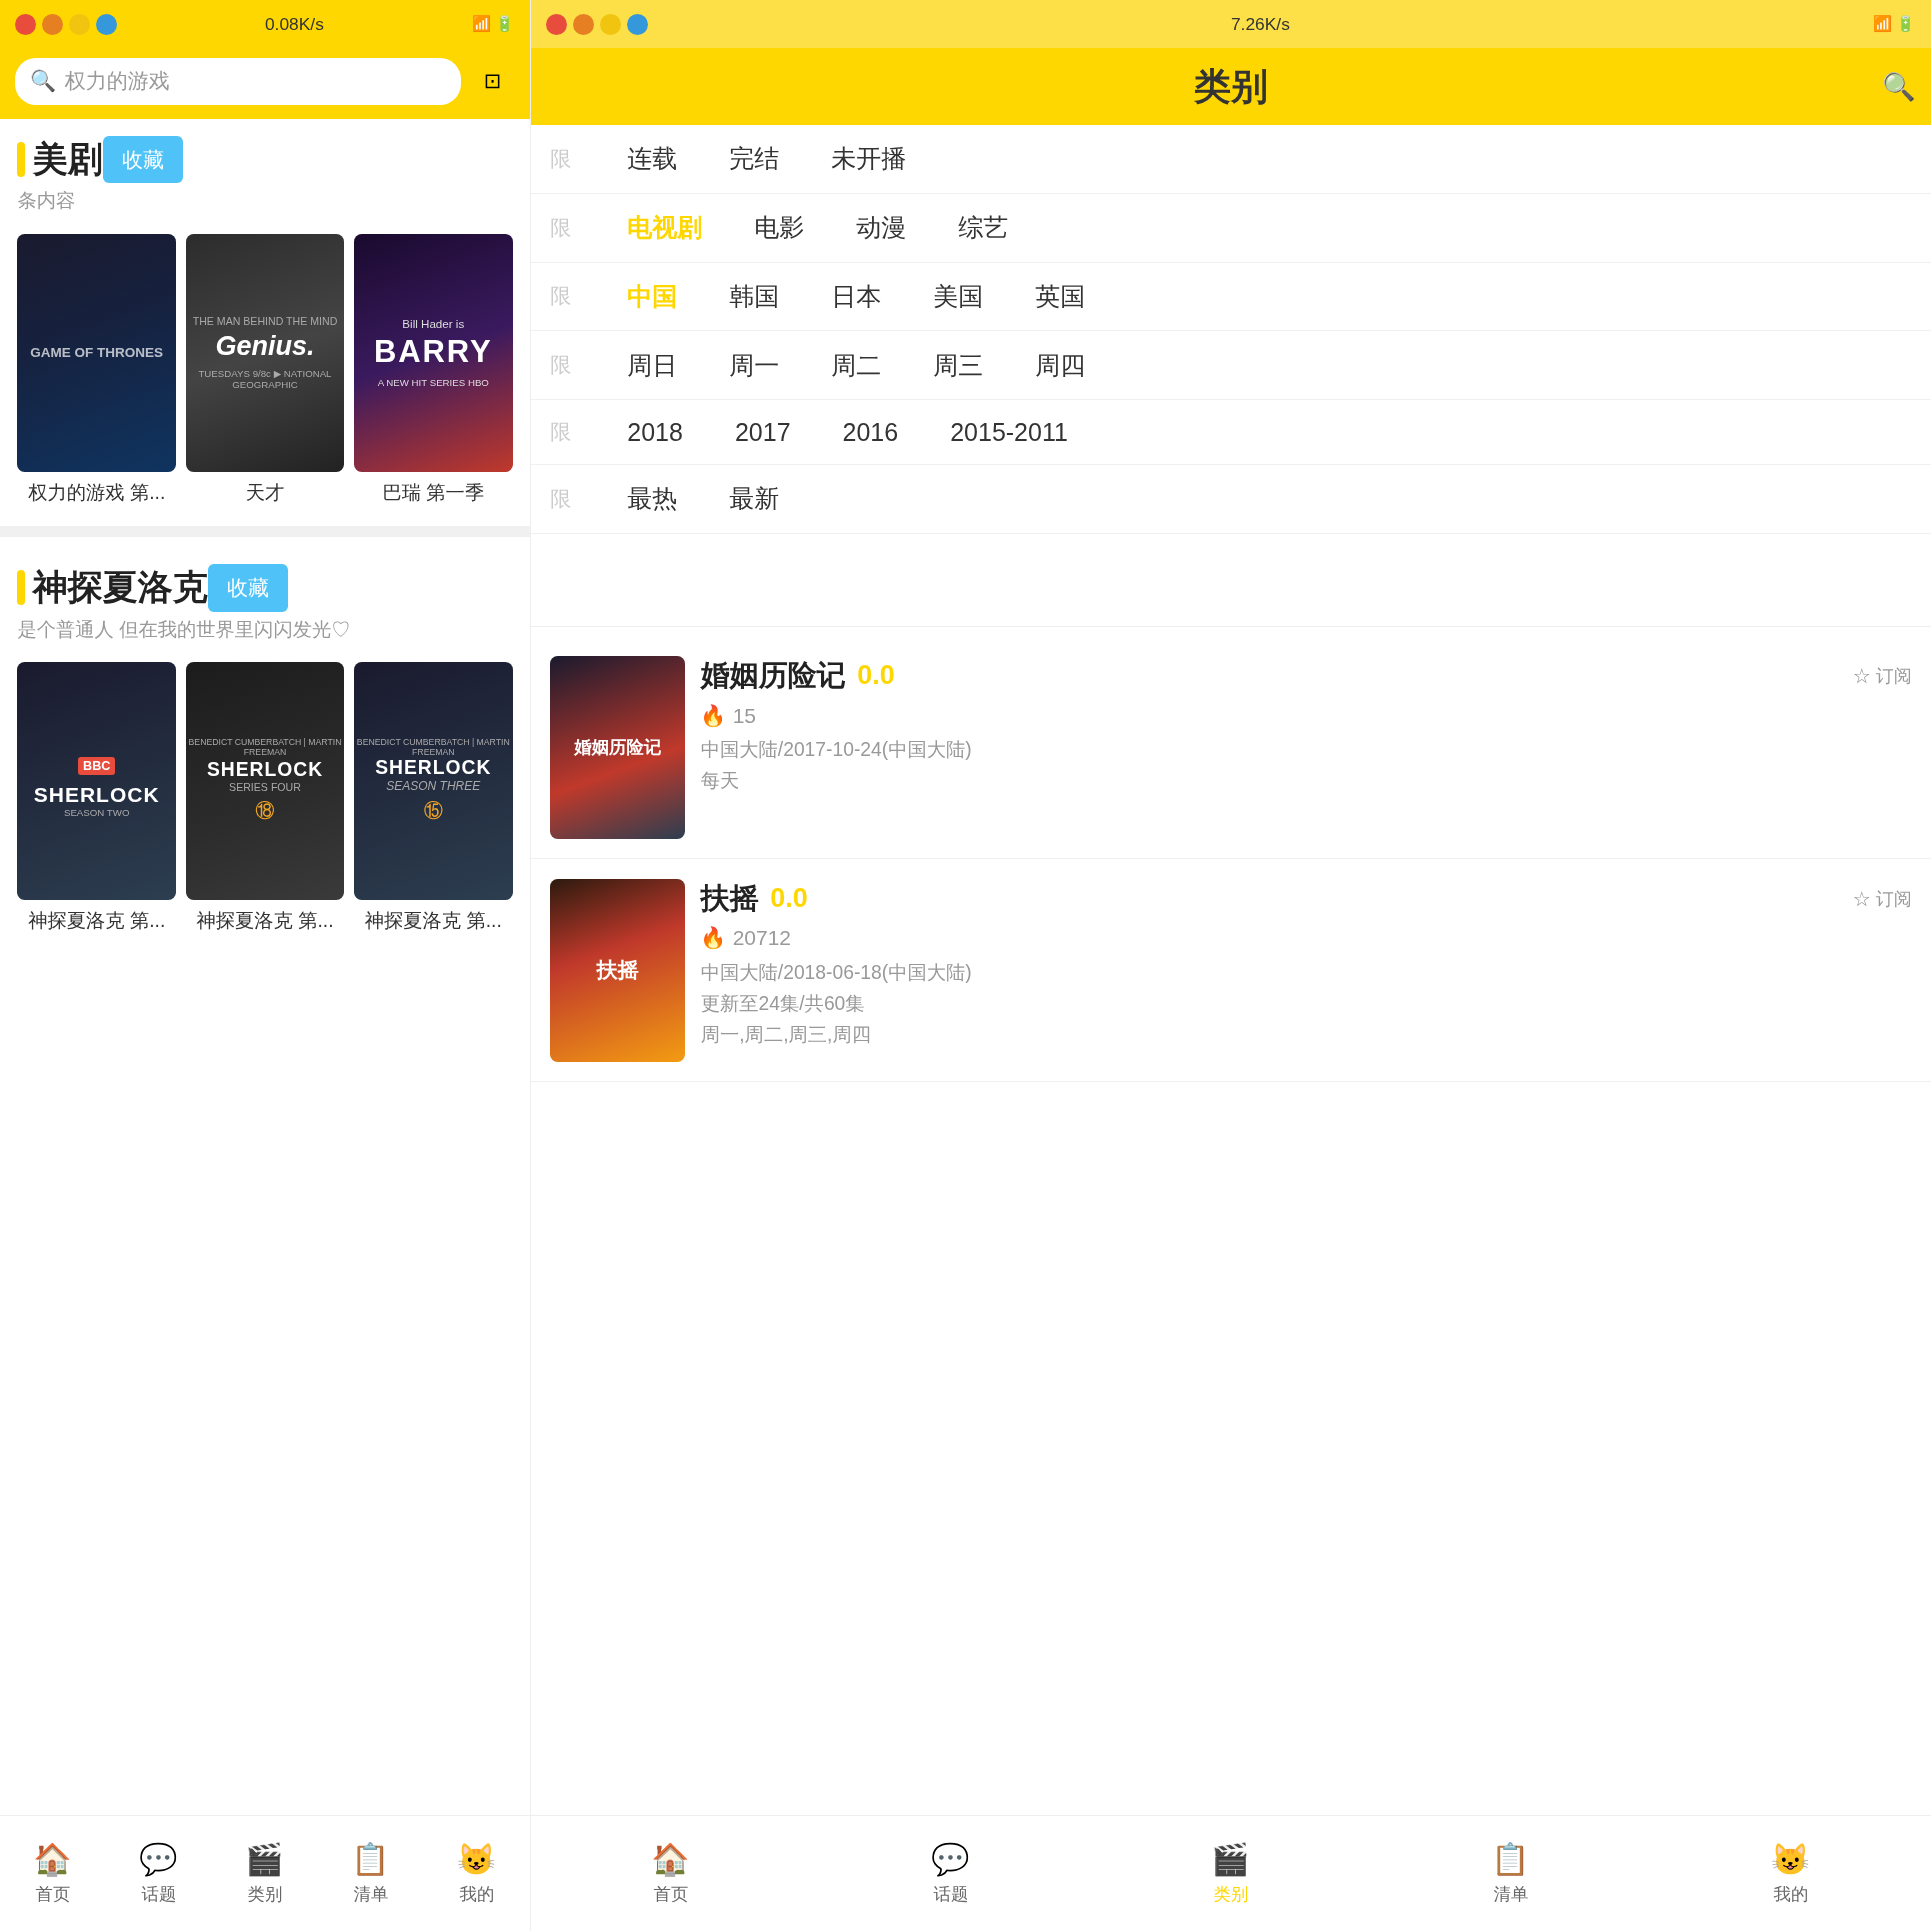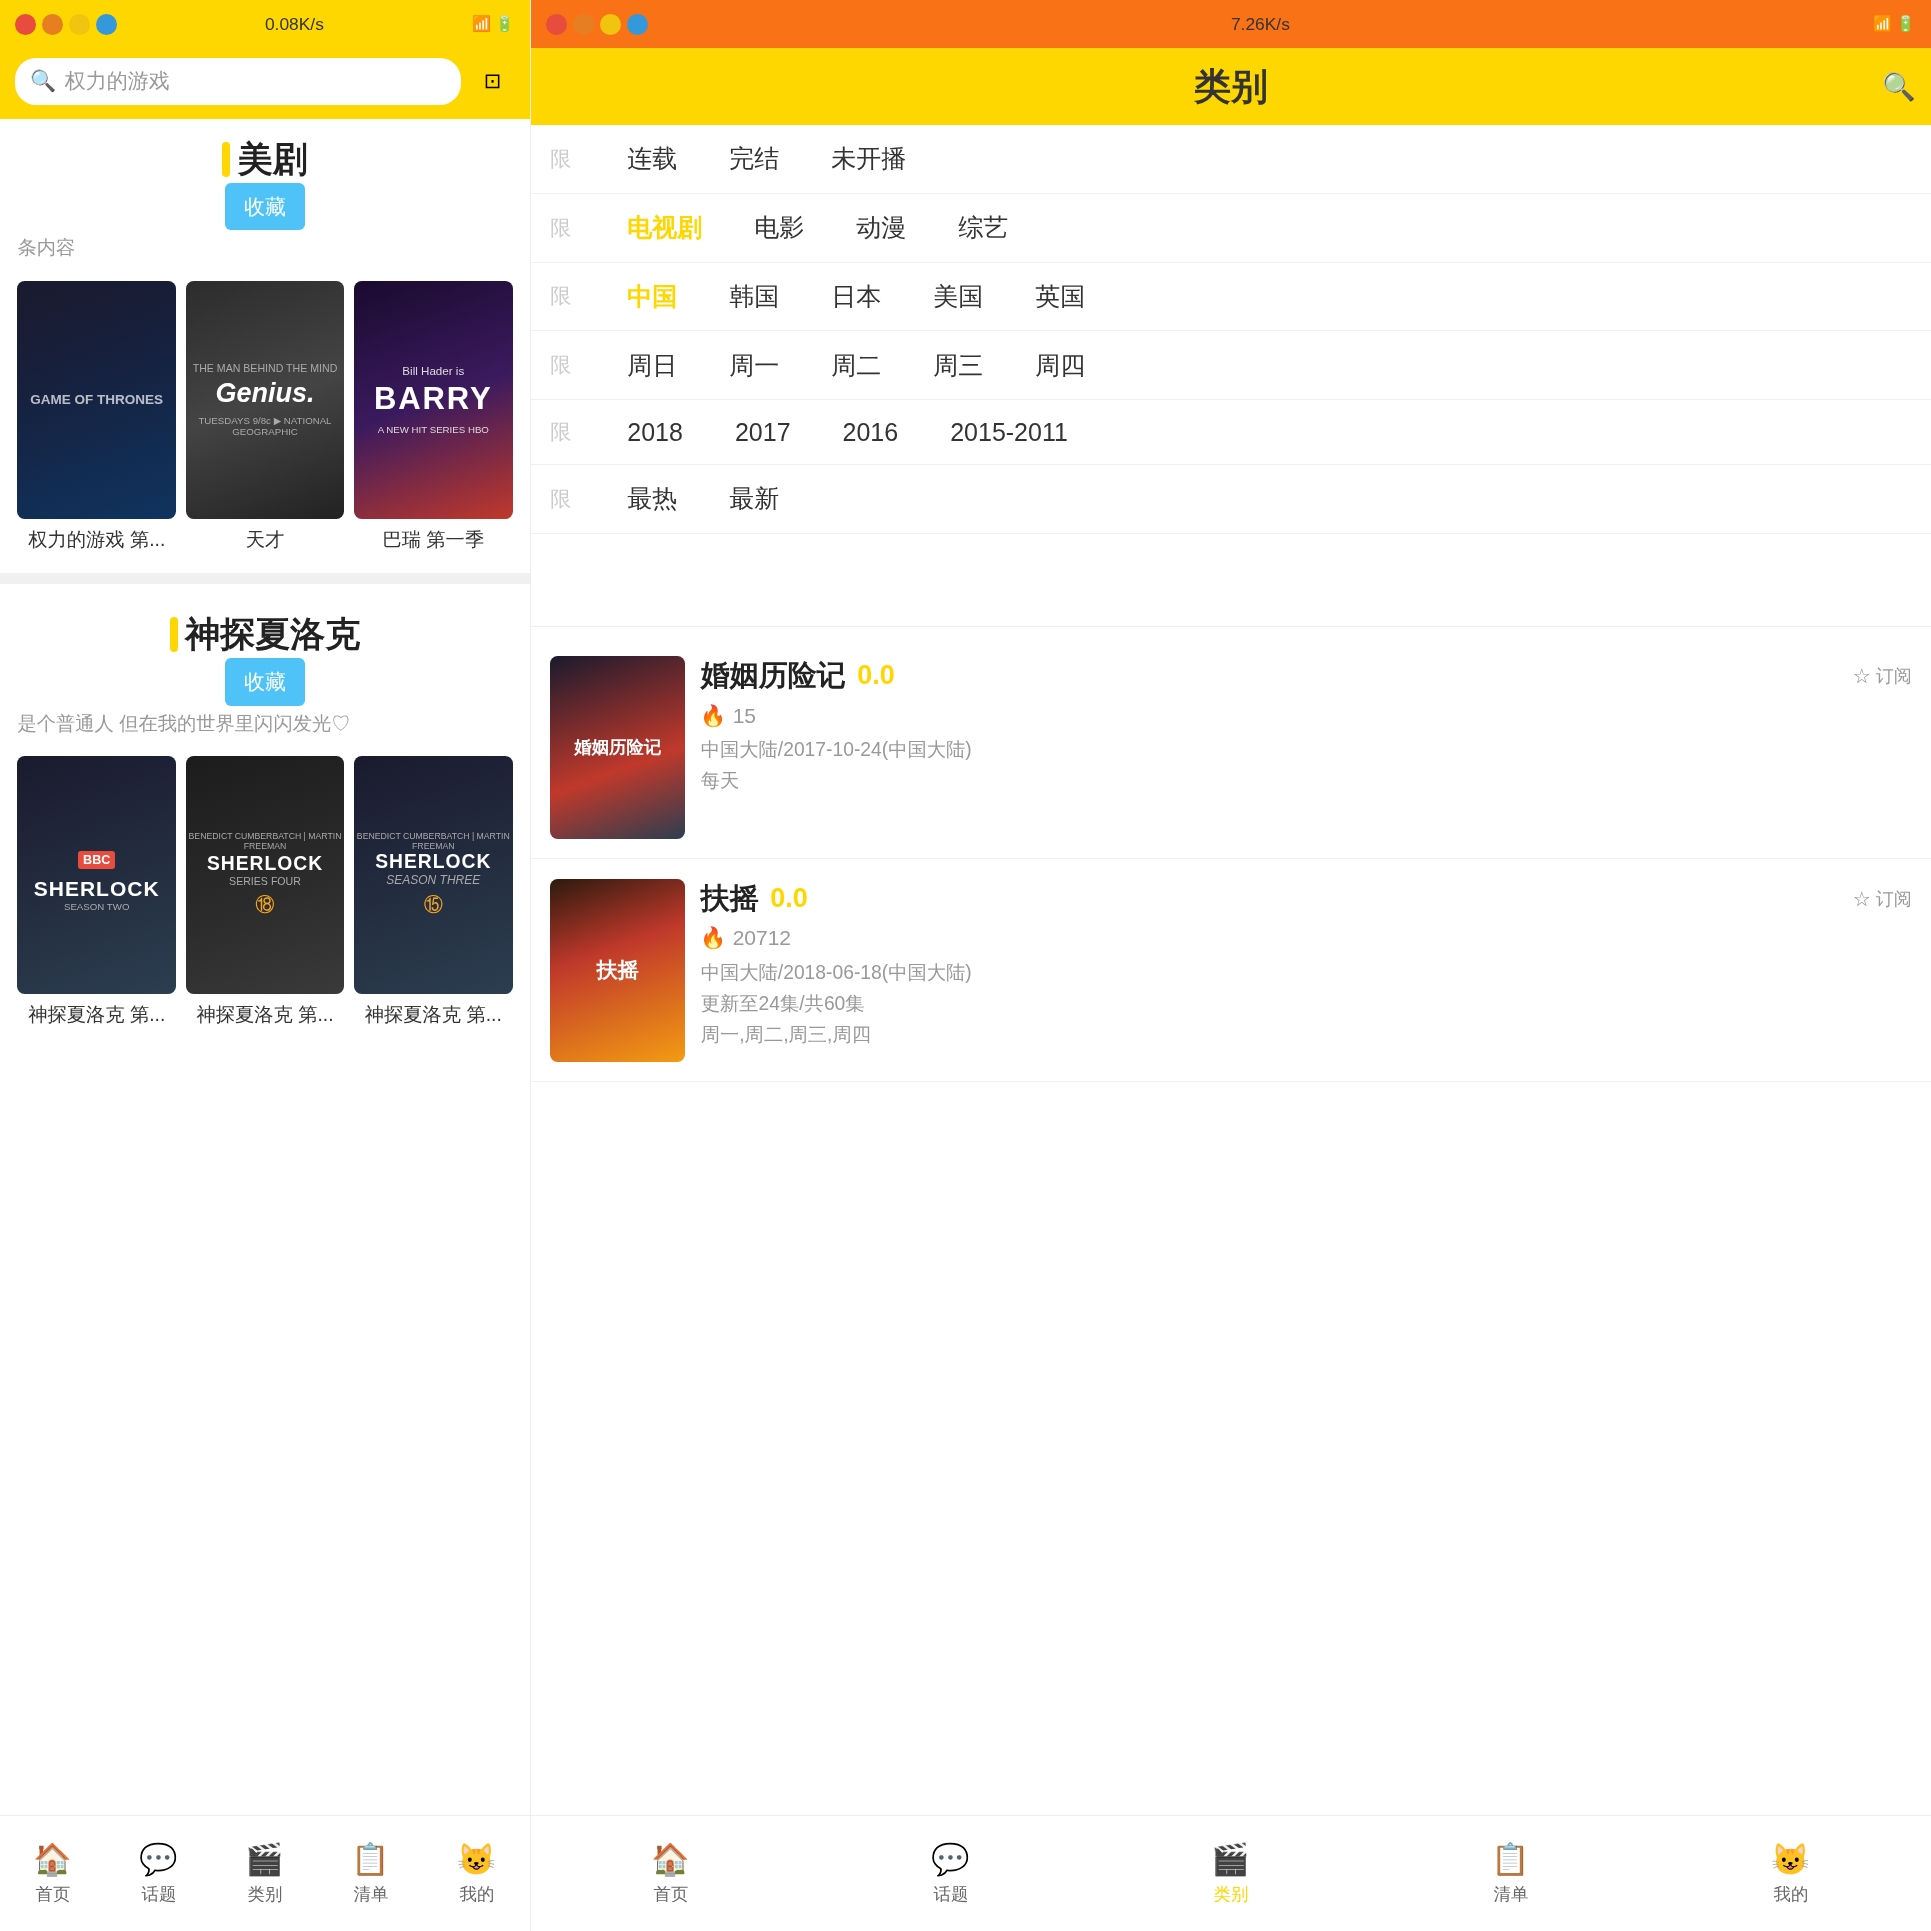--- a/index.html
+++ b/index.html
@@ -168,7 +168,7 @@
 
     .status-bar-right {
       height: 48px;
-      background: #f97316;
+      background: #fde047;
       display: flex;
       align-items: center;
       justify-content: space-between;

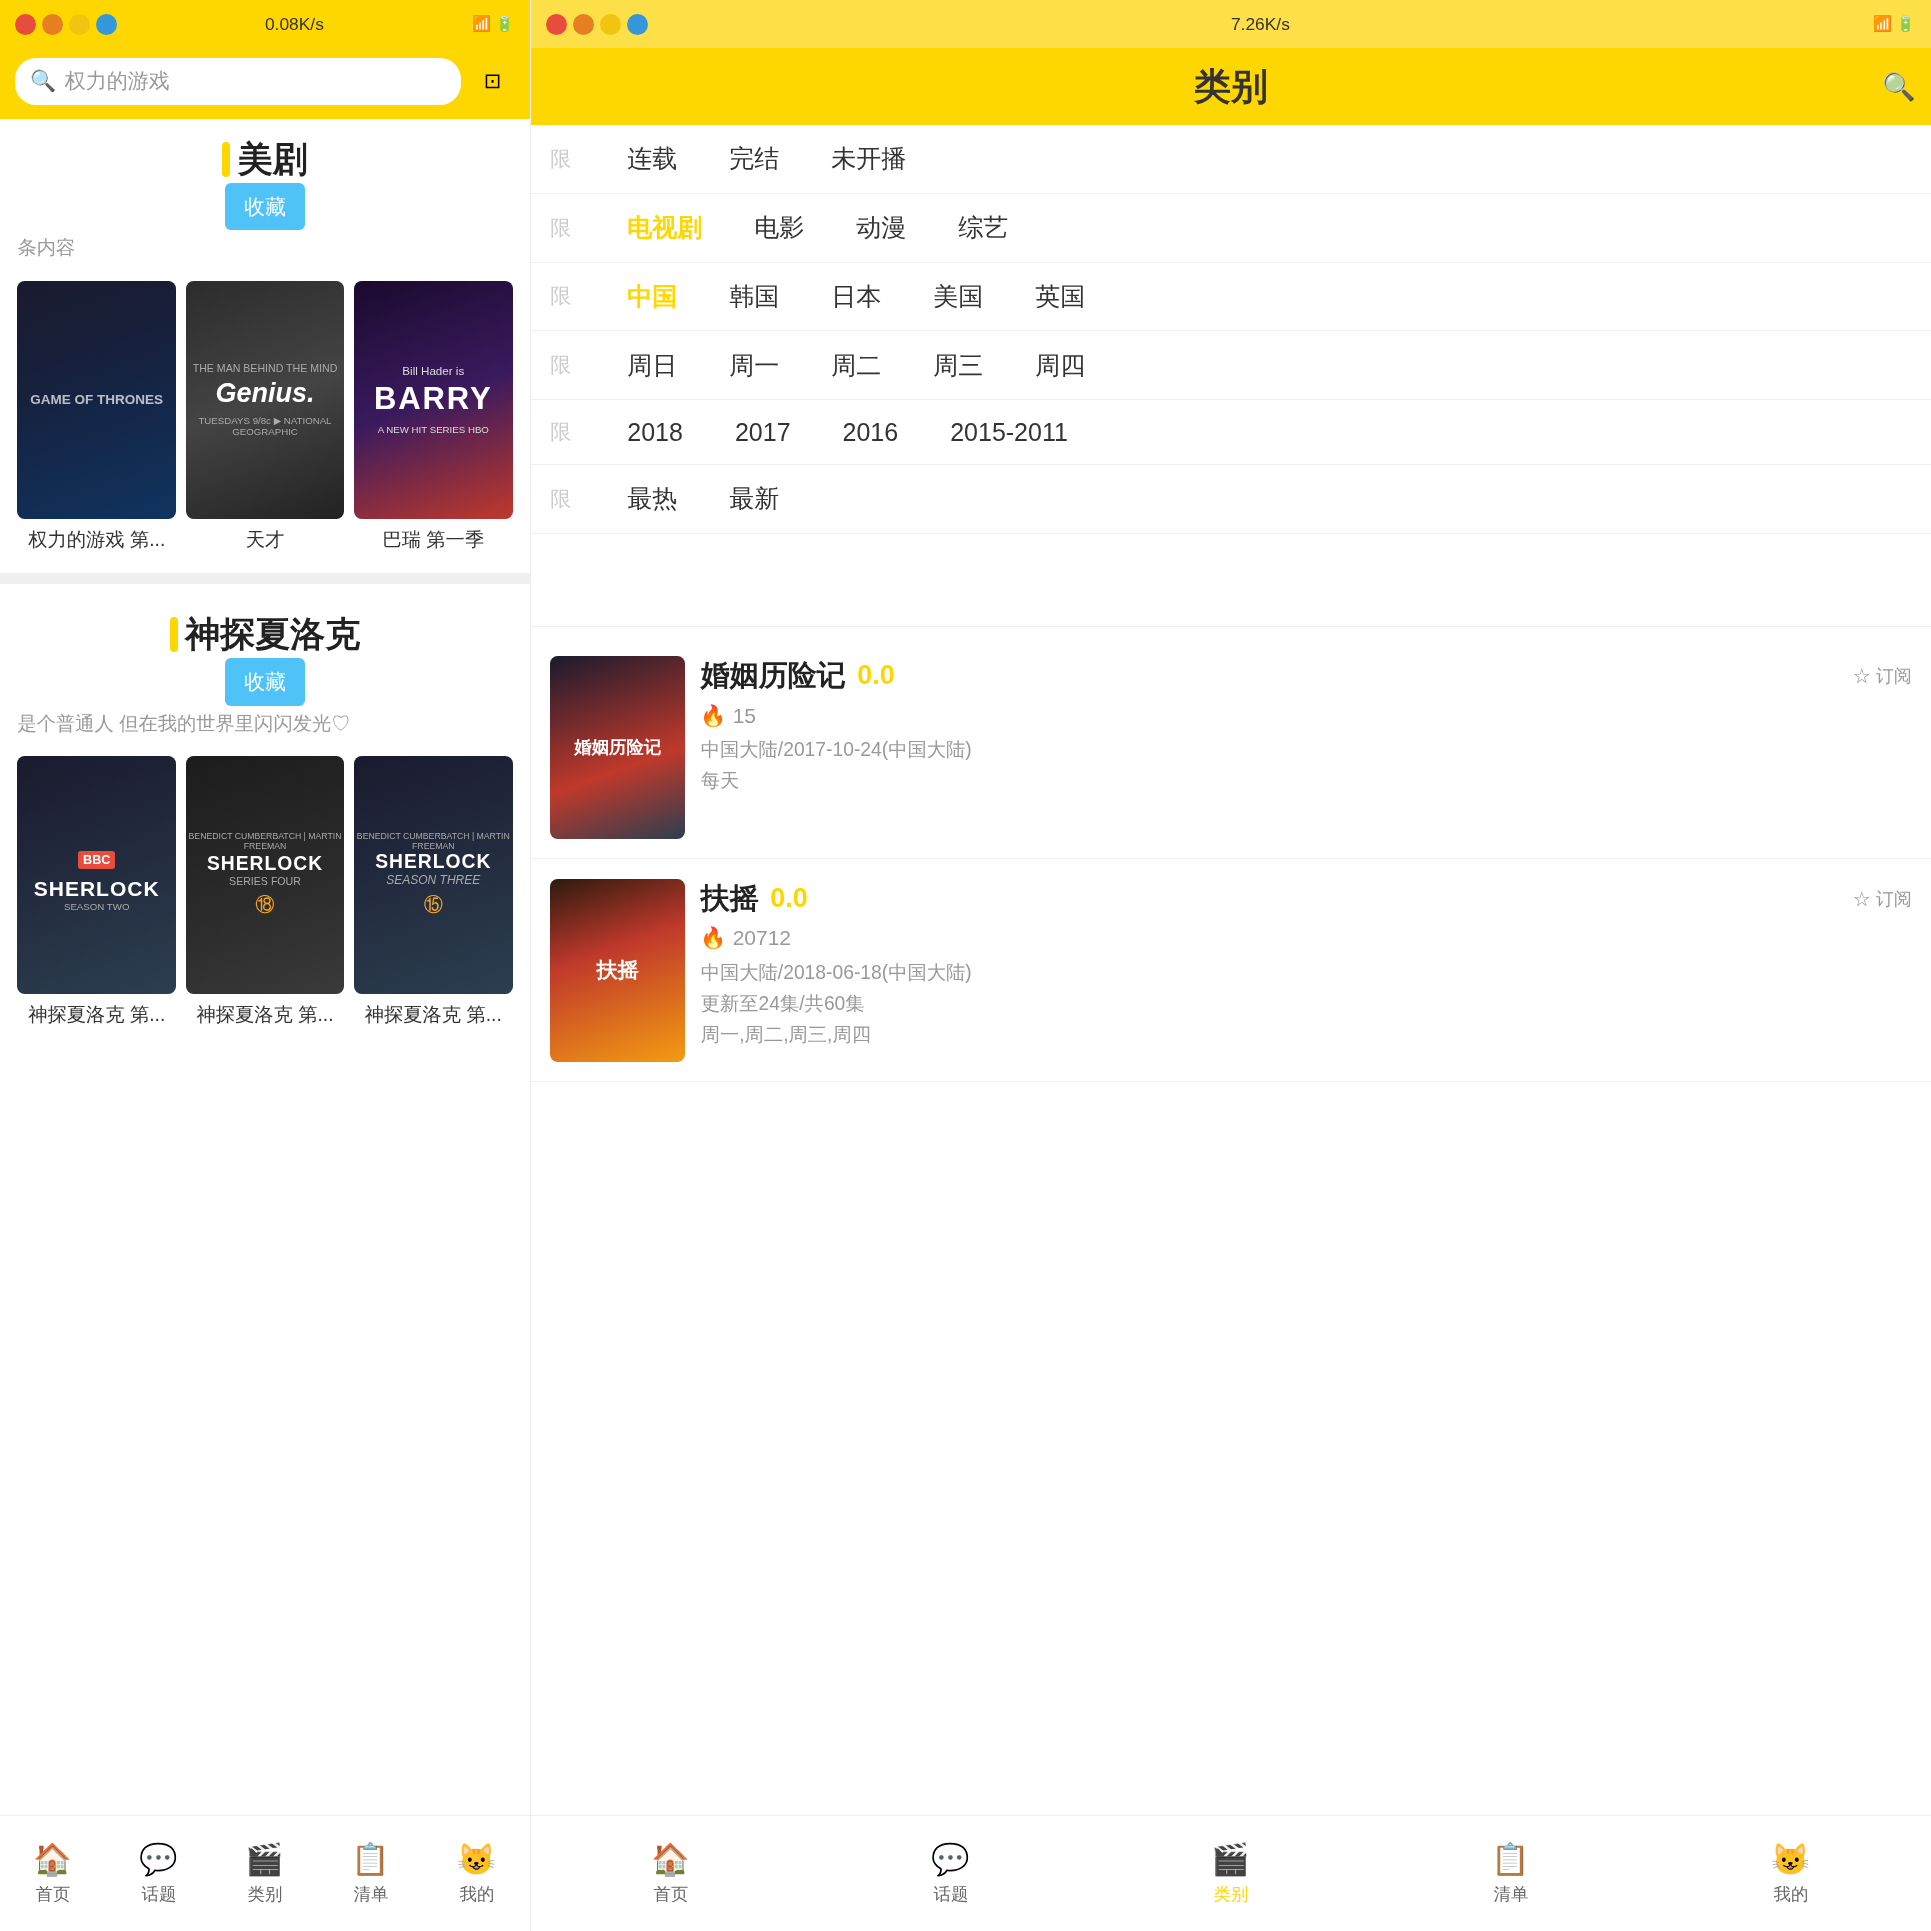--- a/index.html
+++ b/index.html
@@ -70,7 +70,6 @@
       display: flex;
       align-items: center;
       padding: 17.4px 17.4px 3.9px;
-      flex-direction: column;
     }
     .section-title-wrap { display: flex; align-items: center; gap: 7.7px; }
     .section-dot {

